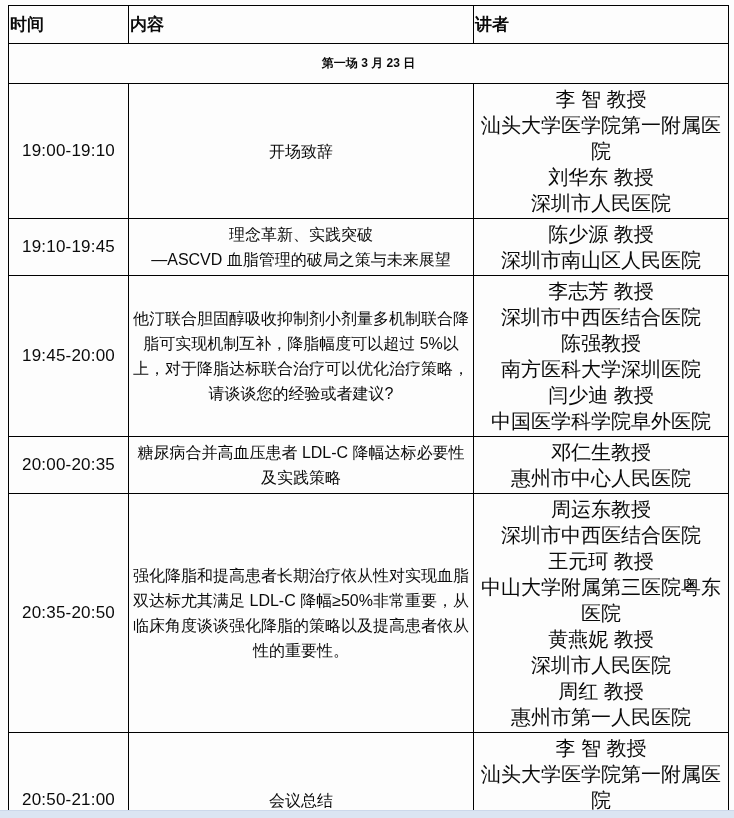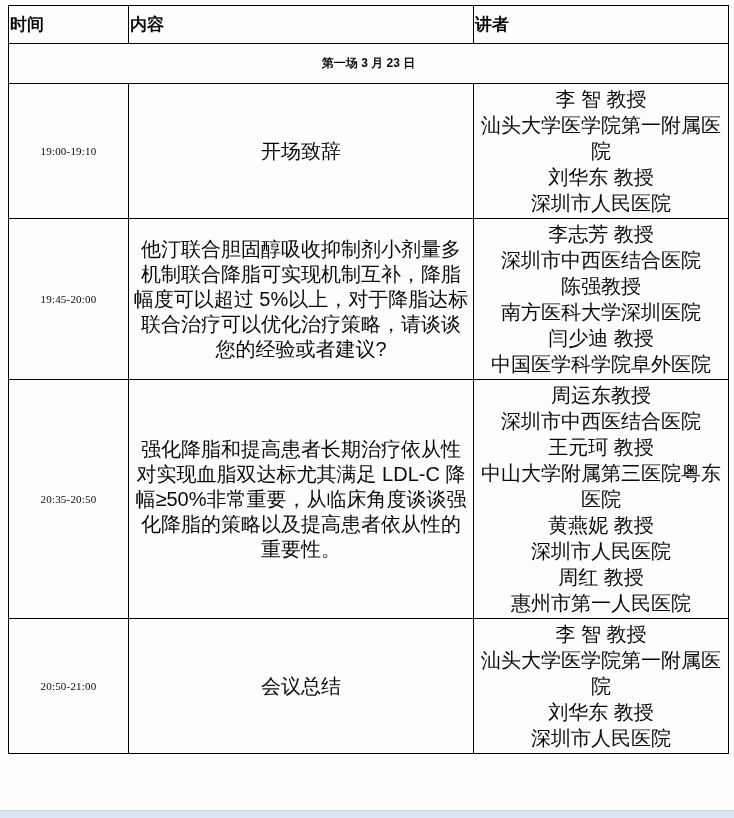--- a/index.html
+++ b/index.html
@@ -36,7 +36,7 @@
   .row-4{height:236px;}
   .row-5{height:100px;}
   td.time-cell{
-    text-align:center;font-size:11px;letter-spacing:.2px;font-family:Liberation Serif, serif;
+    text-align:center;font-size:17px;letter-spacing:.2px;
   }
   td.content-cell{
     text-align:center;font-size:20px;line-height:25px;padding:2px 3px;

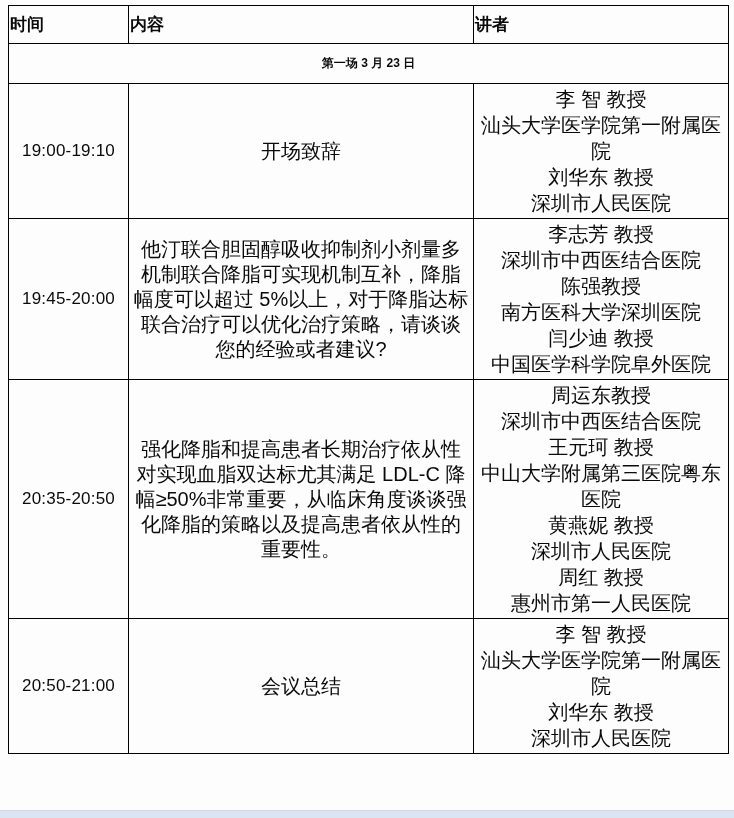--- a/index.html
+++ b/index.html
@@ -39,7 +39,7 @@
     text-align:center;font-size:17px;letter-spacing:.2px;
   }
   td.content-cell{
-    text-align:center;font-size:20px;line-height:25px;padding:2px 3px;
+    text-align:center;font-size:16px;line-height:25px;padding:2px 3px;
   }
   td.speaker-cell{
     text-align:center;font-size:20px;line-height:26px;padding:2px 6px;

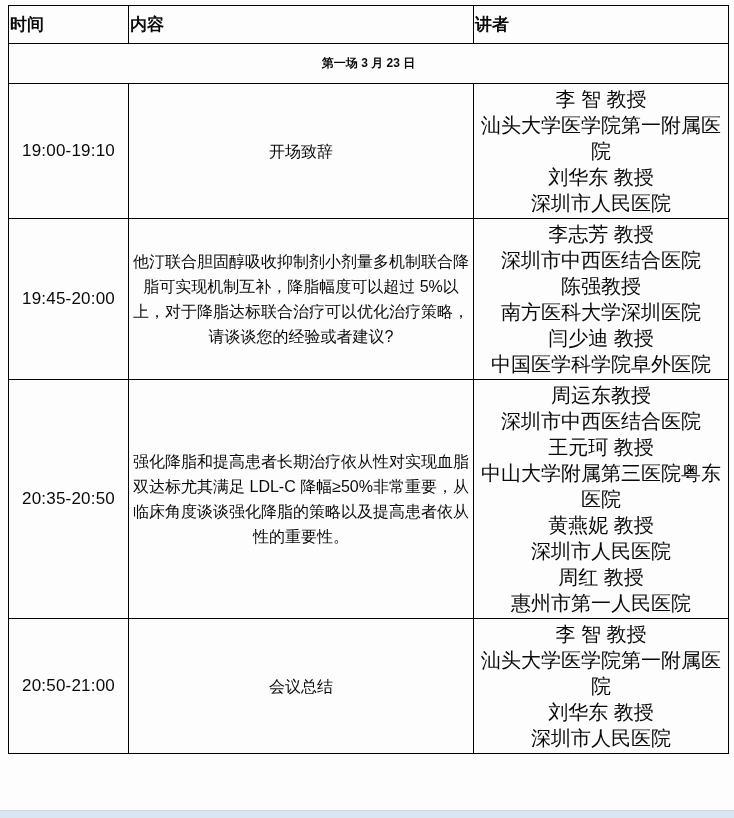--- a/index.html
+++ b/index.html
@@ -79,6 +79,14 @@
           <div>深圳市人民医院</div>
         </td>
       </tr>
+      <tr class="row-1">
+        <td class="time-cell">19:10-19:45</td>
+        <td class="content-cell"><span>理念革新、实践突破</span><br><span>—ASCVD 血脂管理的破局之策与未来展望</span></td>
+        <td class="speaker-cell">
+          <div>陈少源 教授</div>
+          <div>深圳市南山区人民医院</div>
+        </td>
+      </tr>
       <tr class="row-2">
         <td class="time-cell">19:45-20:00</td>
         <td class="content-cell"><span>他汀联合胆固醇吸收抑制剂小剂量多机制联合降脂可实现机制互补，降脂幅度可以超过 5%以上，对于降脂达标联合治疗可以优化治疗策略，请谈谈您的经验或者建议?</span></td>

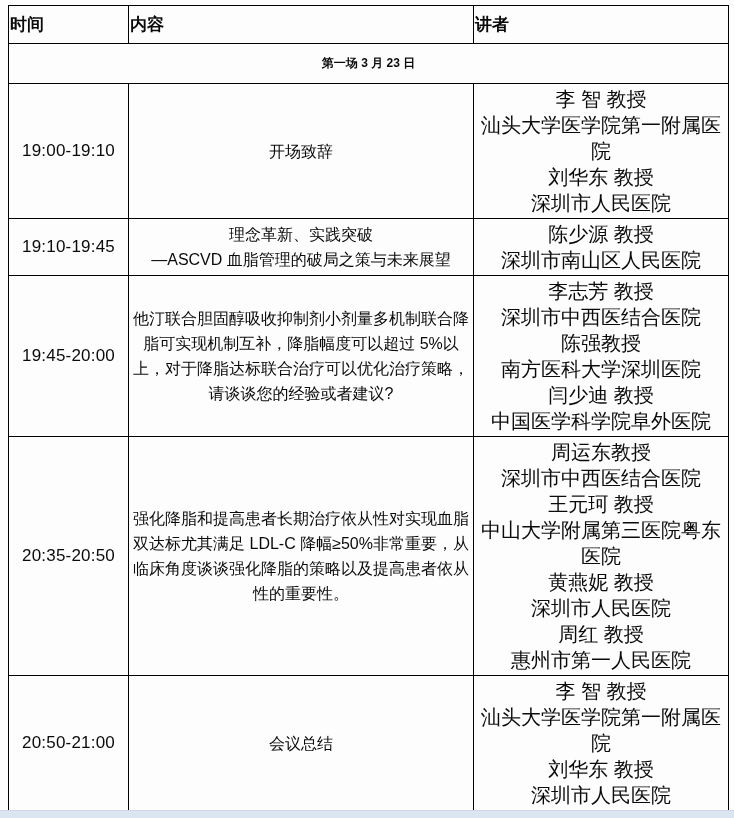--- a/index.html
+++ b/index.html
@@ -99,6 +99,14 @@
           <div>中国医学科学院阜外医院</div>
         </td>
       </tr>
+      <tr class="row-3">
+        <td class="time-cell">20:00-20:35</td>
+        <td class="content-cell"><span>糖尿病合并高血压患者 LDL-C 降幅达标必要性及实践策略</span></td>
+        <td class="speaker-cell">
+          <div>邓仁生教授</div>
+          <div>惠州市中心人民医院</div>
+        </td>
+      </tr>
       <tr class="row-4">
         <td class="time-cell">20:35-20:50</td>
         <td class="content-cell"><span>强化降脂和提高患者长期治疗依从性对实现血脂双达标尤其满足 LDL-C 降幅≥50%非常重要，从临床角度谈谈强化降脂的策略以及提高患者依从性的重要性。</span></td>

